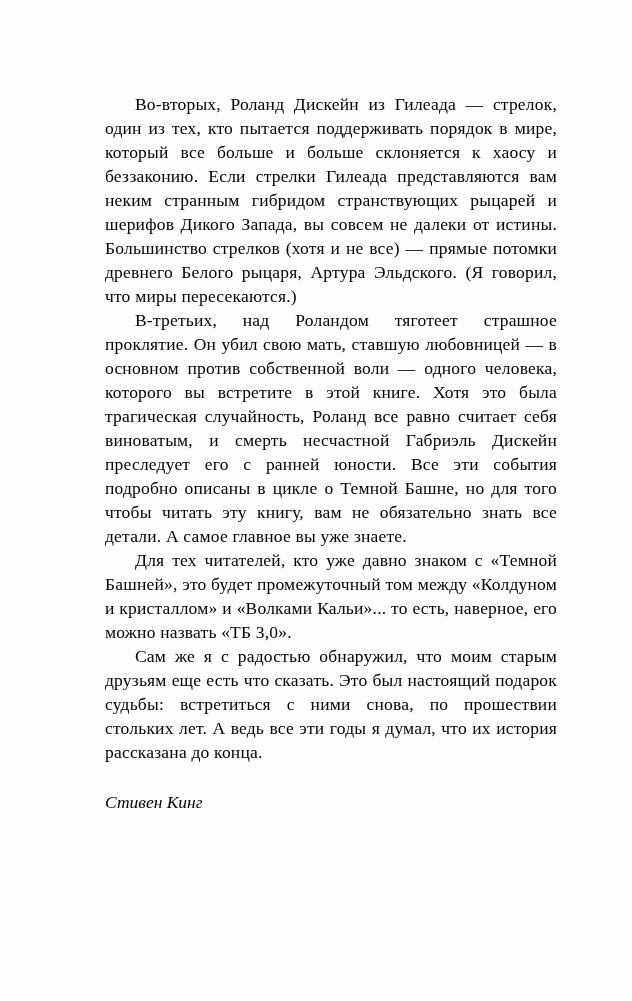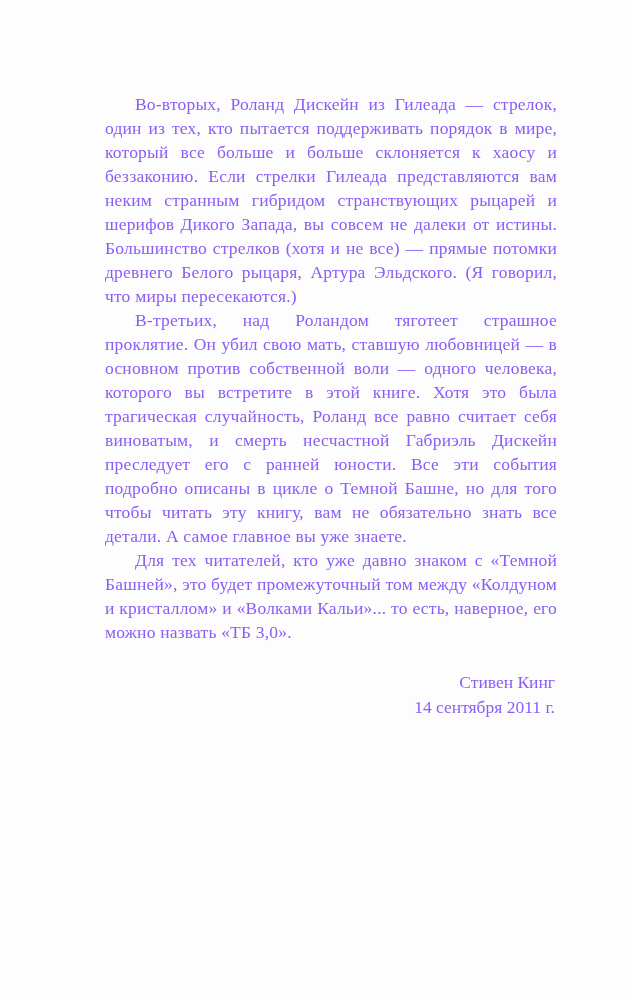--- a/index.html
+++ b/index.html
@@ -14,7 +14,7 @@
     background: #fdfdfd;
     overflow: hidden;
     font-family: "Liberation Serif", "DejaVu Serif", serif;
-    color: #8b5cf6;
+    color: #000000;
   }
   .text-block {
     position: absolute;

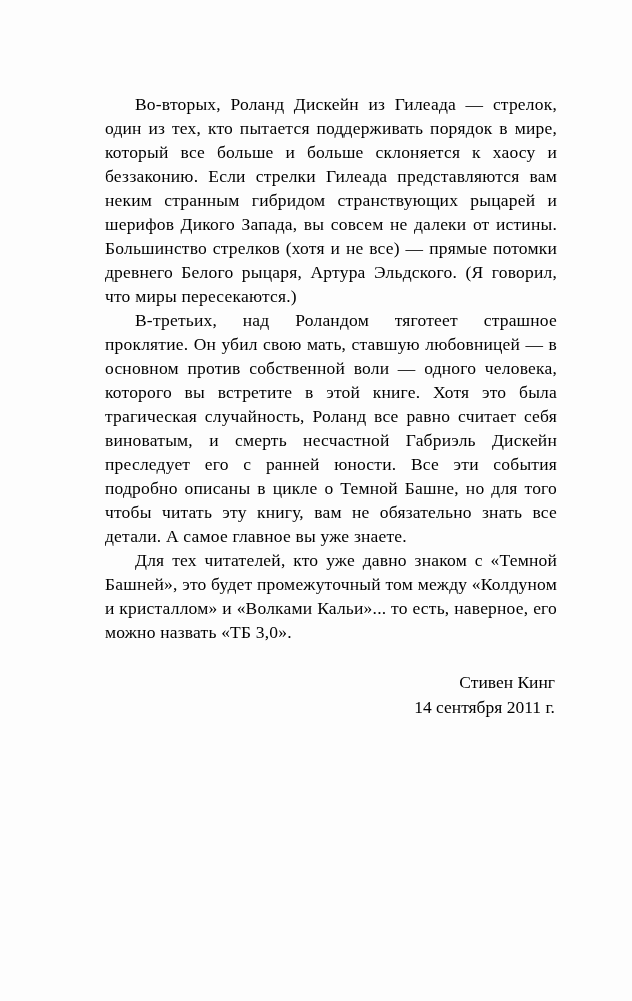--- a/index.html
+++ b/index.html
@@ -46,6 +46,7 @@
     <p>Во-вторых, Роланд Дискейн из Гилеада — стрелок, один из тех, кто пытается поддерживать порядок в мире, который все больше и больше склоняется к хаосу и беззаконию. Если стрелки Гилеада представляются вам неким странным гибридом странствующих рыцарей и шерифов Дикого Запада, вы совсем не далеки от истины. Большинство стрелков (хотя и не все) — прямые потомки древнего Белого рыцаря, Артура Эльдского. (Я говорил, что миры пересекаются.)</p>
     <p>В-третьих, над Роландом тяготеет страшное проклятие. Он убил свою мать, ставшую любовницей — в основном против собственной воли — одного человека, которого вы встретите в этой книге. Хотя это была трагическая случайность, Роланд все равно считает себя виноватым, и смерть несчастной Габриэль Дискейн преследует его с ранней юности. Все эти события подробно описаны в цикле о Темной Башне, но для того чтобы читать эту книгу, вам не обязательно знать все детали. А самое главное вы уже знаете.</p>
     <p>Для тех читателей, кто уже давно знаком с «Темной Башней», это будет промежуточный том между «Колдуном и кристаллом» и «Волками Кальи»... то есть, наверное, его можно назвать «ТБ 3,0».</p>
+    <p>Сам же я с радостью обнаружил, что моим старым друзьям еще есть что сказать. Это был настоящий подарок судьбы: встретиться с ними снова, по прошествии стольких лет. А ведь все эти годы я думал, что их история рассказана до конца.</p>
     <div class="signature">
       <div>Стивен Кинг</div>
       <div>14 сентября 2011 г.</div>

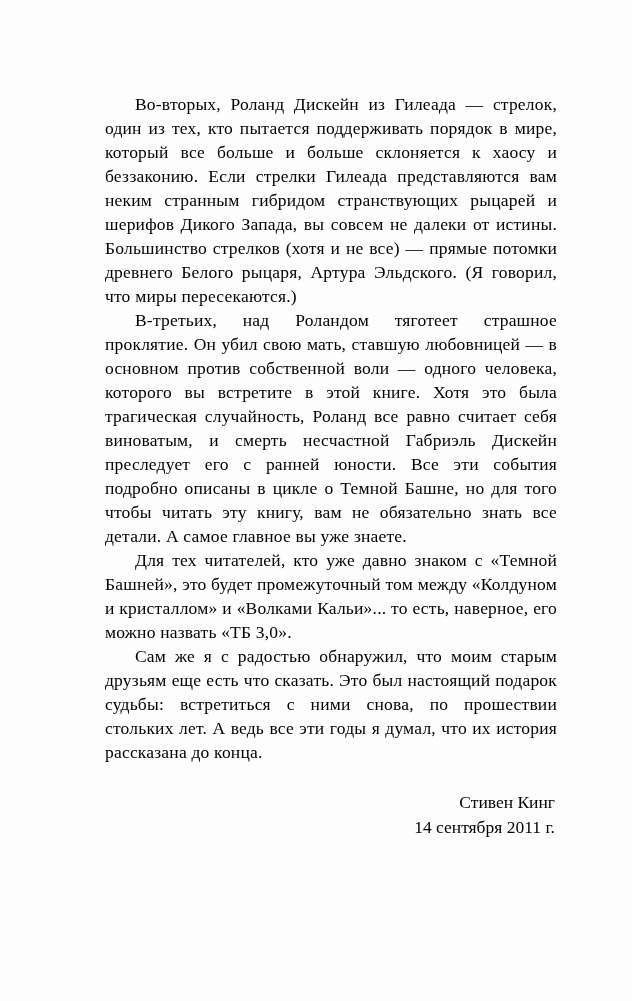--- a/index.html
+++ b/index.html
@@ -32,7 +32,7 @@
   }
   .signature {
     margin-top: 26px;
-    text-align: right;
+    font-style: italic;
     font-size: 17.5px;
     line-height: 25px;
     padding-right: 2px;

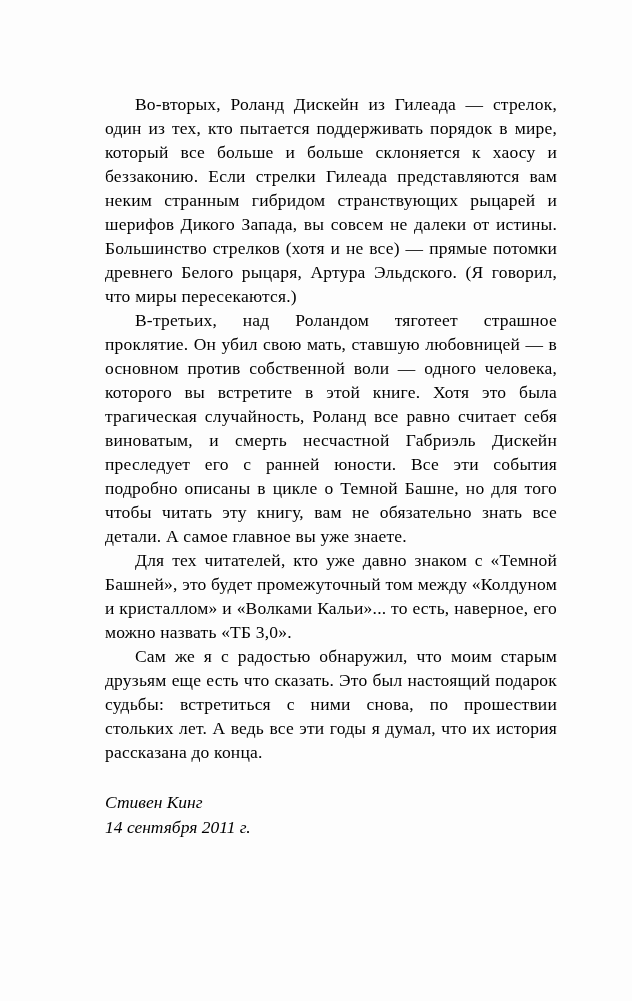--- a/index.html
+++ b/index.html
@@ -49,7 +49,6 @@
     <p>Сам же я с радостью обнаружил, что моим старым друзьям еще есть что сказать. Это был настоящий подарок судьбы: встретиться с ними снова, по прошествии стольких лет. А ведь все эти годы я думал, что их история рассказана до конца.</p>
     <div class="signature">
       <div>Стивен Кинг</div>
-      <div>14 сентября 2011 г.</div>
     </div>
   </div>
 </div>

